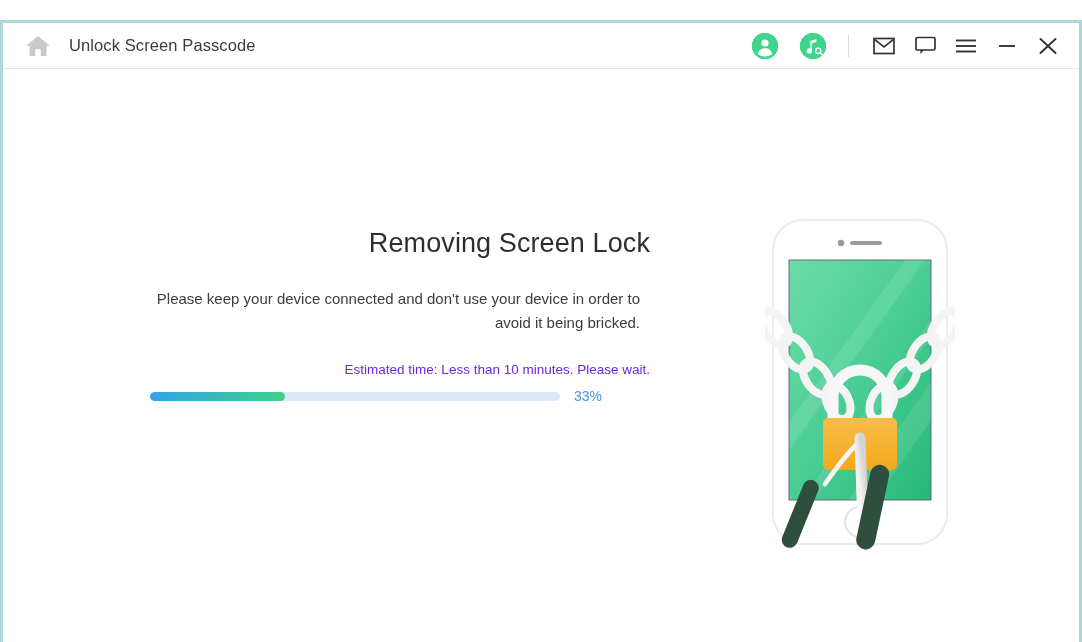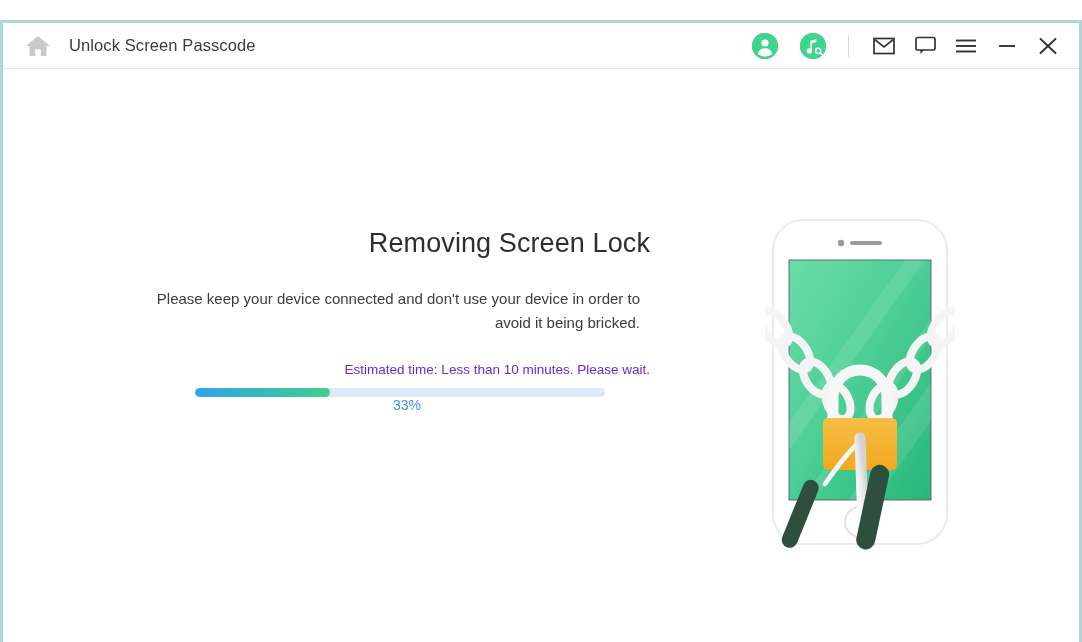--- a/index.html
+++ b/index.html
@@ -142,7 +142,6 @@
   .progress-row {
     display: flex;
     align-items: center;
-    flex-direction: column;
   }
 
   .progress-track {

